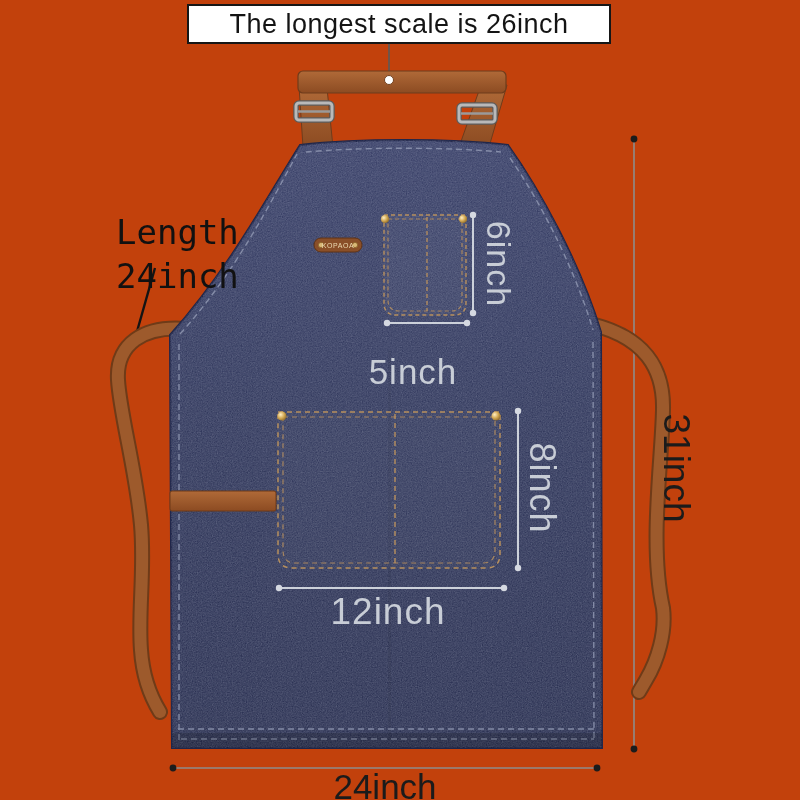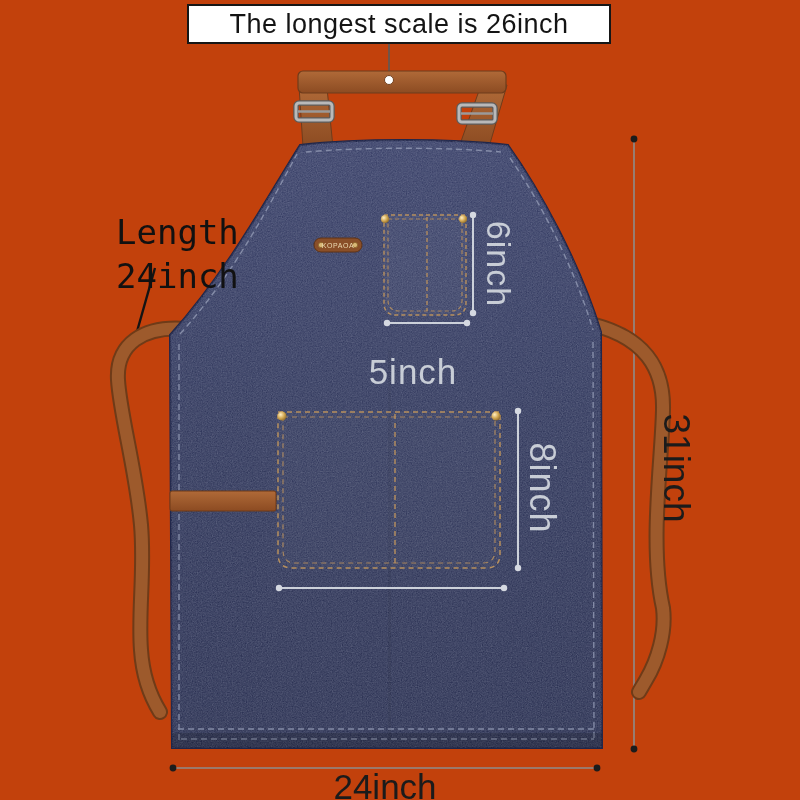--- a/index.html
+++ b/index.html
@@ -178,6 +178,7 @@
 
   <div id="lbl-waist-h" class="lbl lbl-light rot90">8inch</div>
 
+  <div id="lbl-waist-w" class="lbl lbl-light">12inch</div>
 
   <div id="lbl-overall-h" class="lbl lbl-dark rot90">31inch</div>
 

